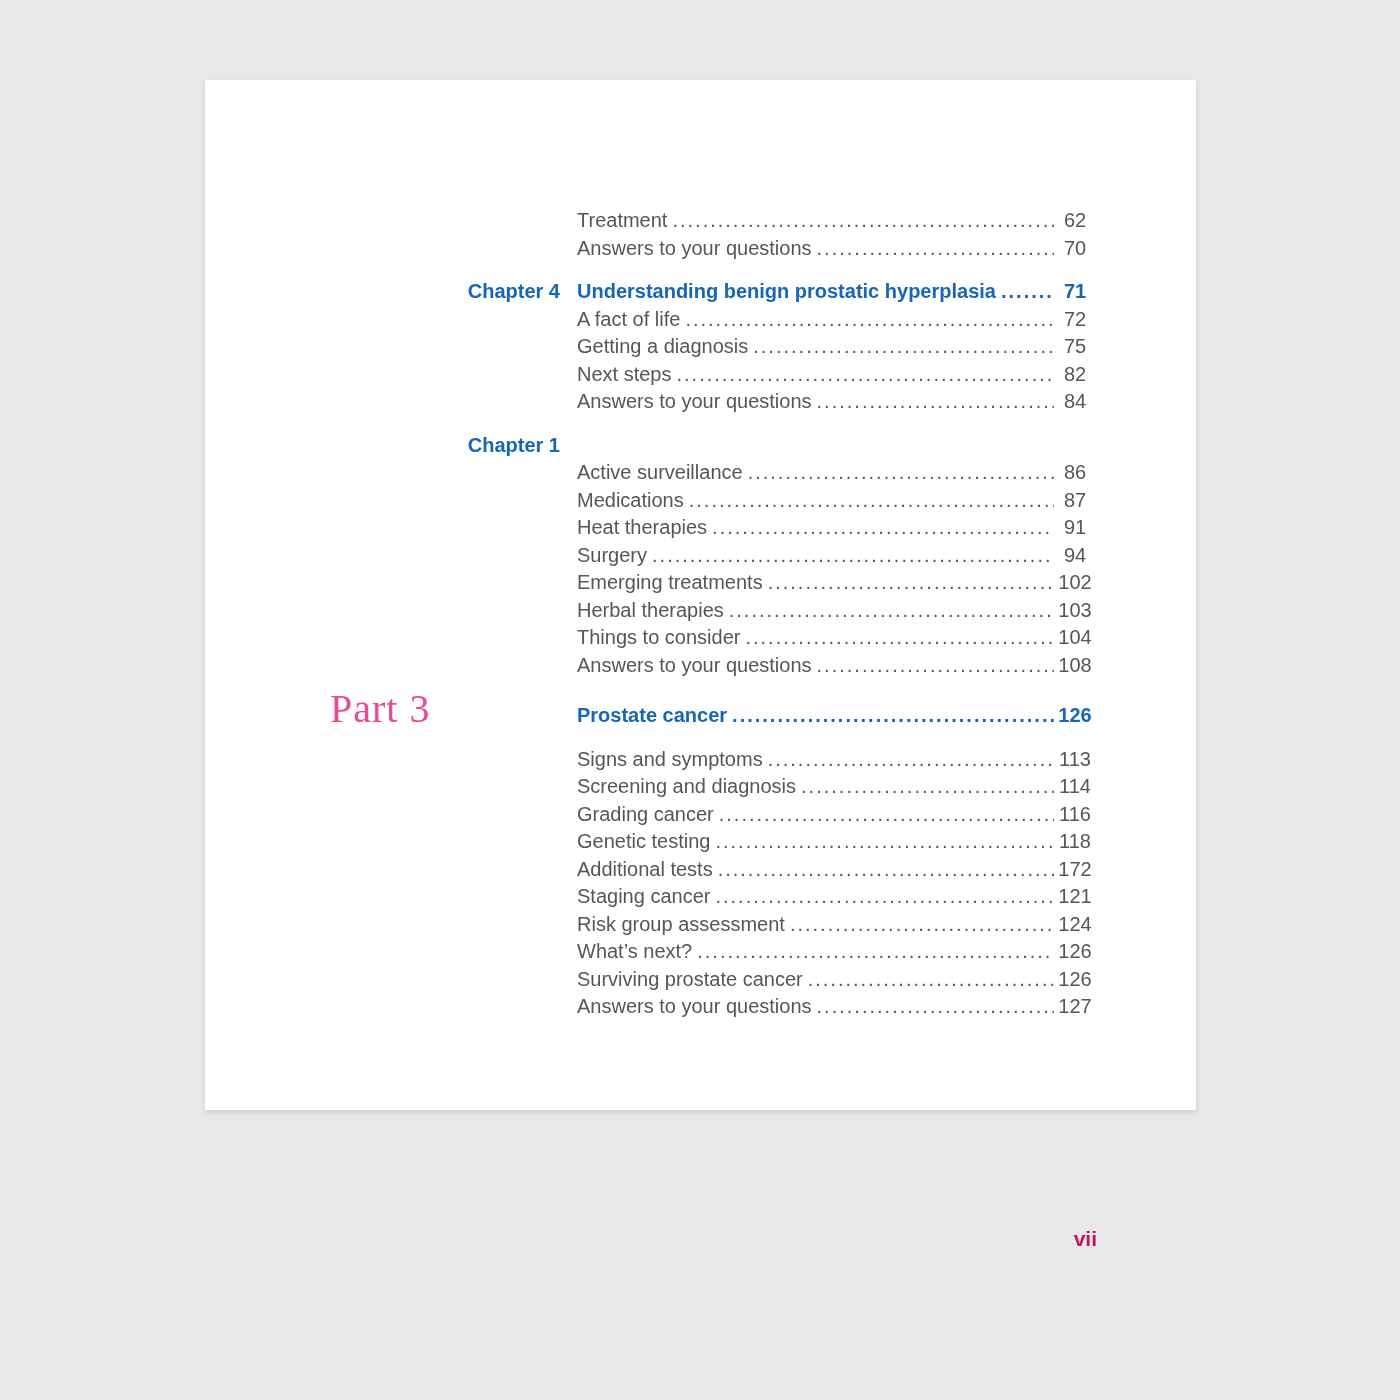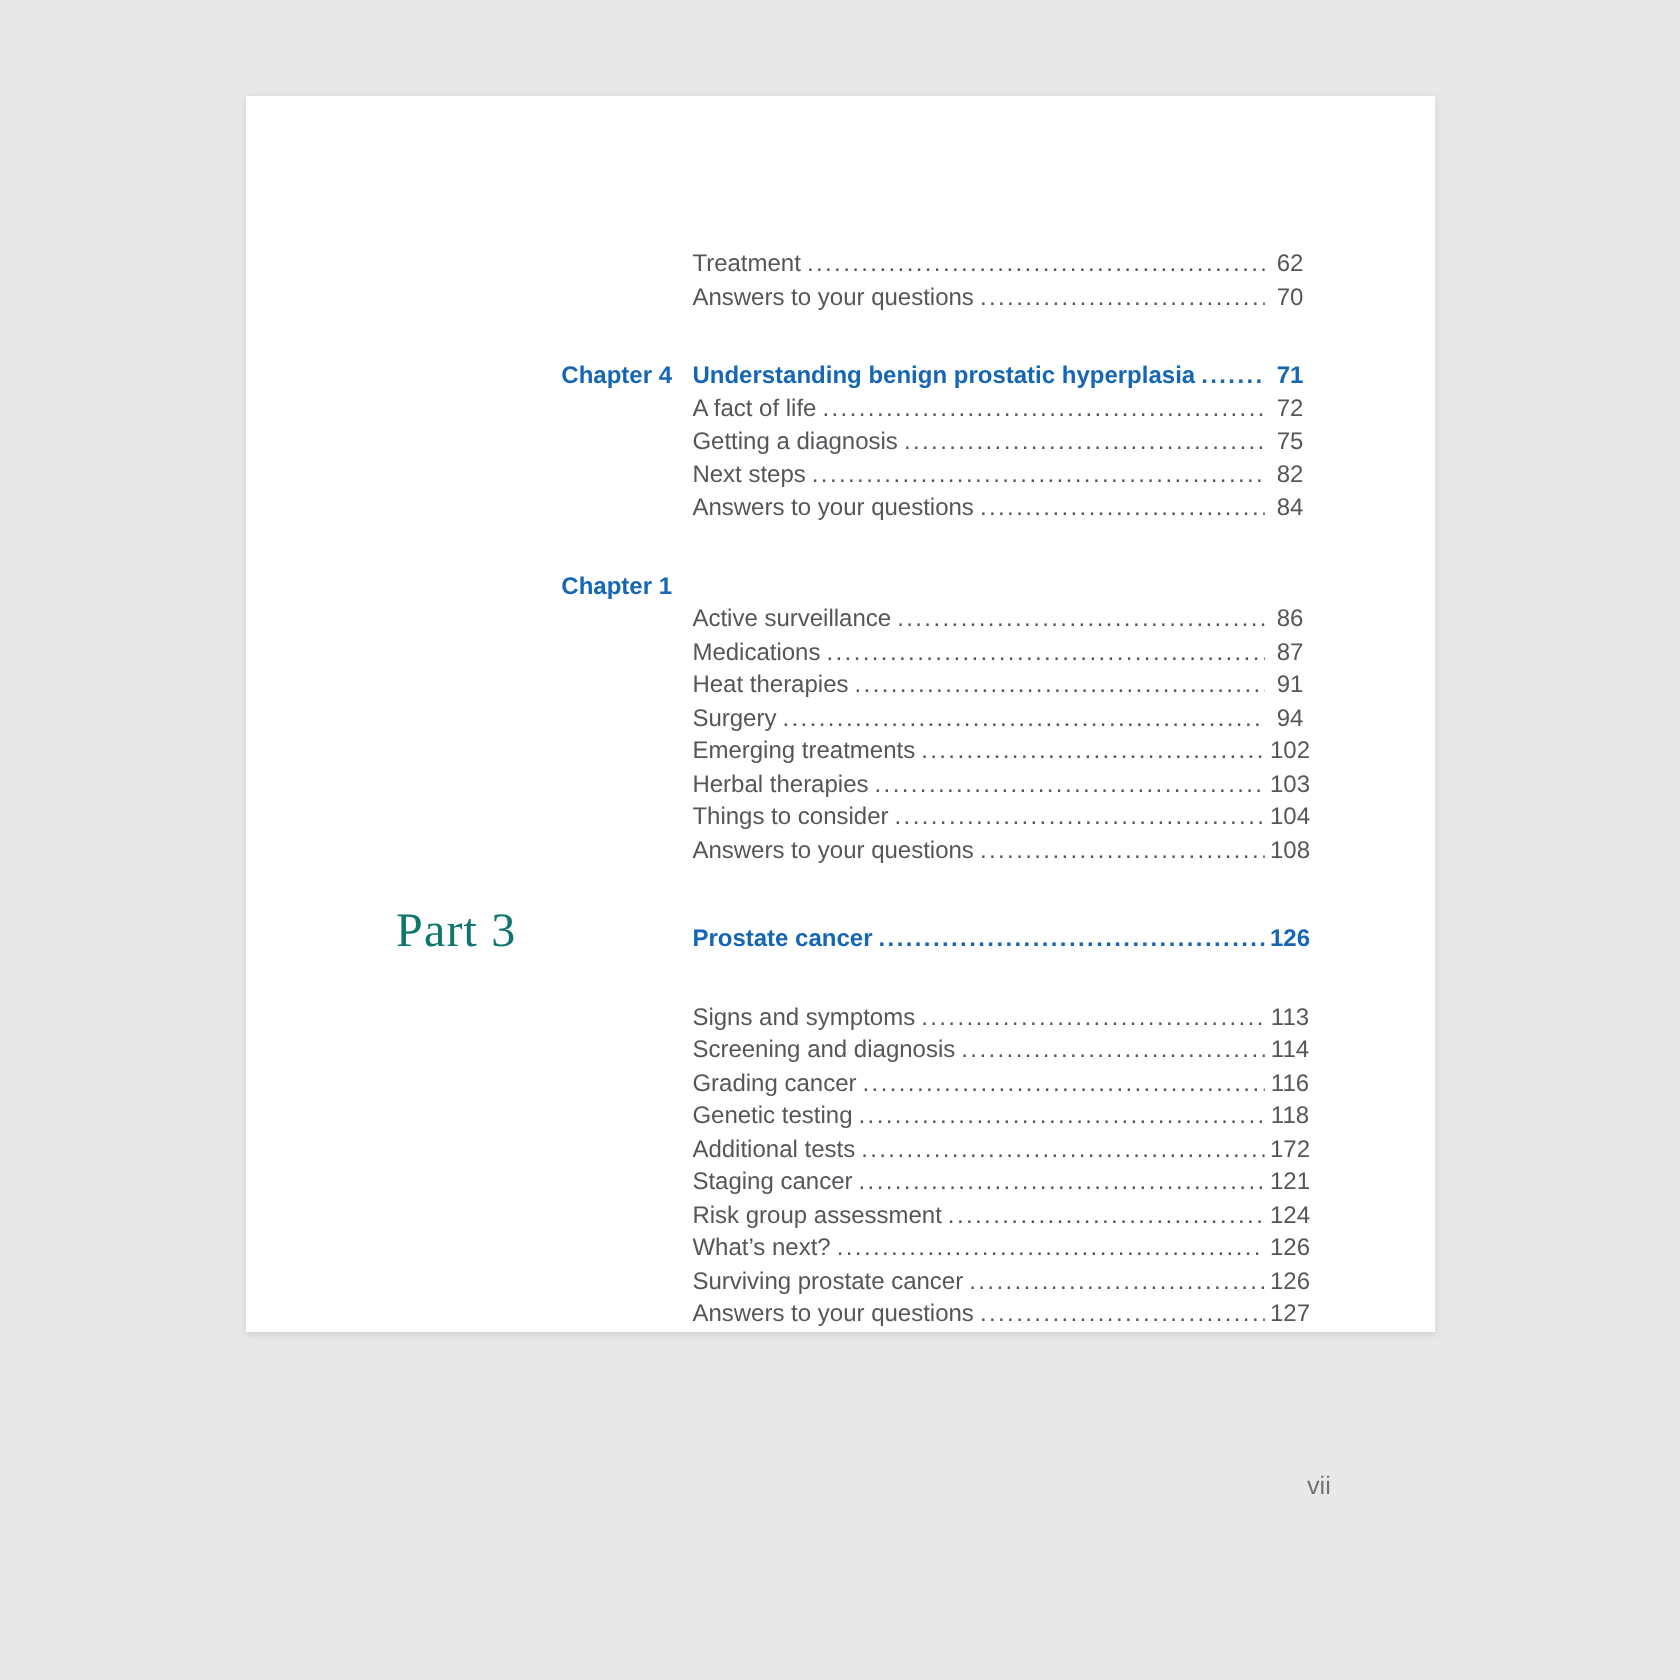--- a/index.html
+++ b/index.html
@@ -21,7 +21,7 @@
     position:absolute;
     left:125px; top:127px; right:103px;
   }
-  .toc-block + .toc-block { margin-top:38px; }
+  .toc-block + .toc-block { margin-top:16px; }
   .toc-row {
     display:flex;
     align-items:baseline;

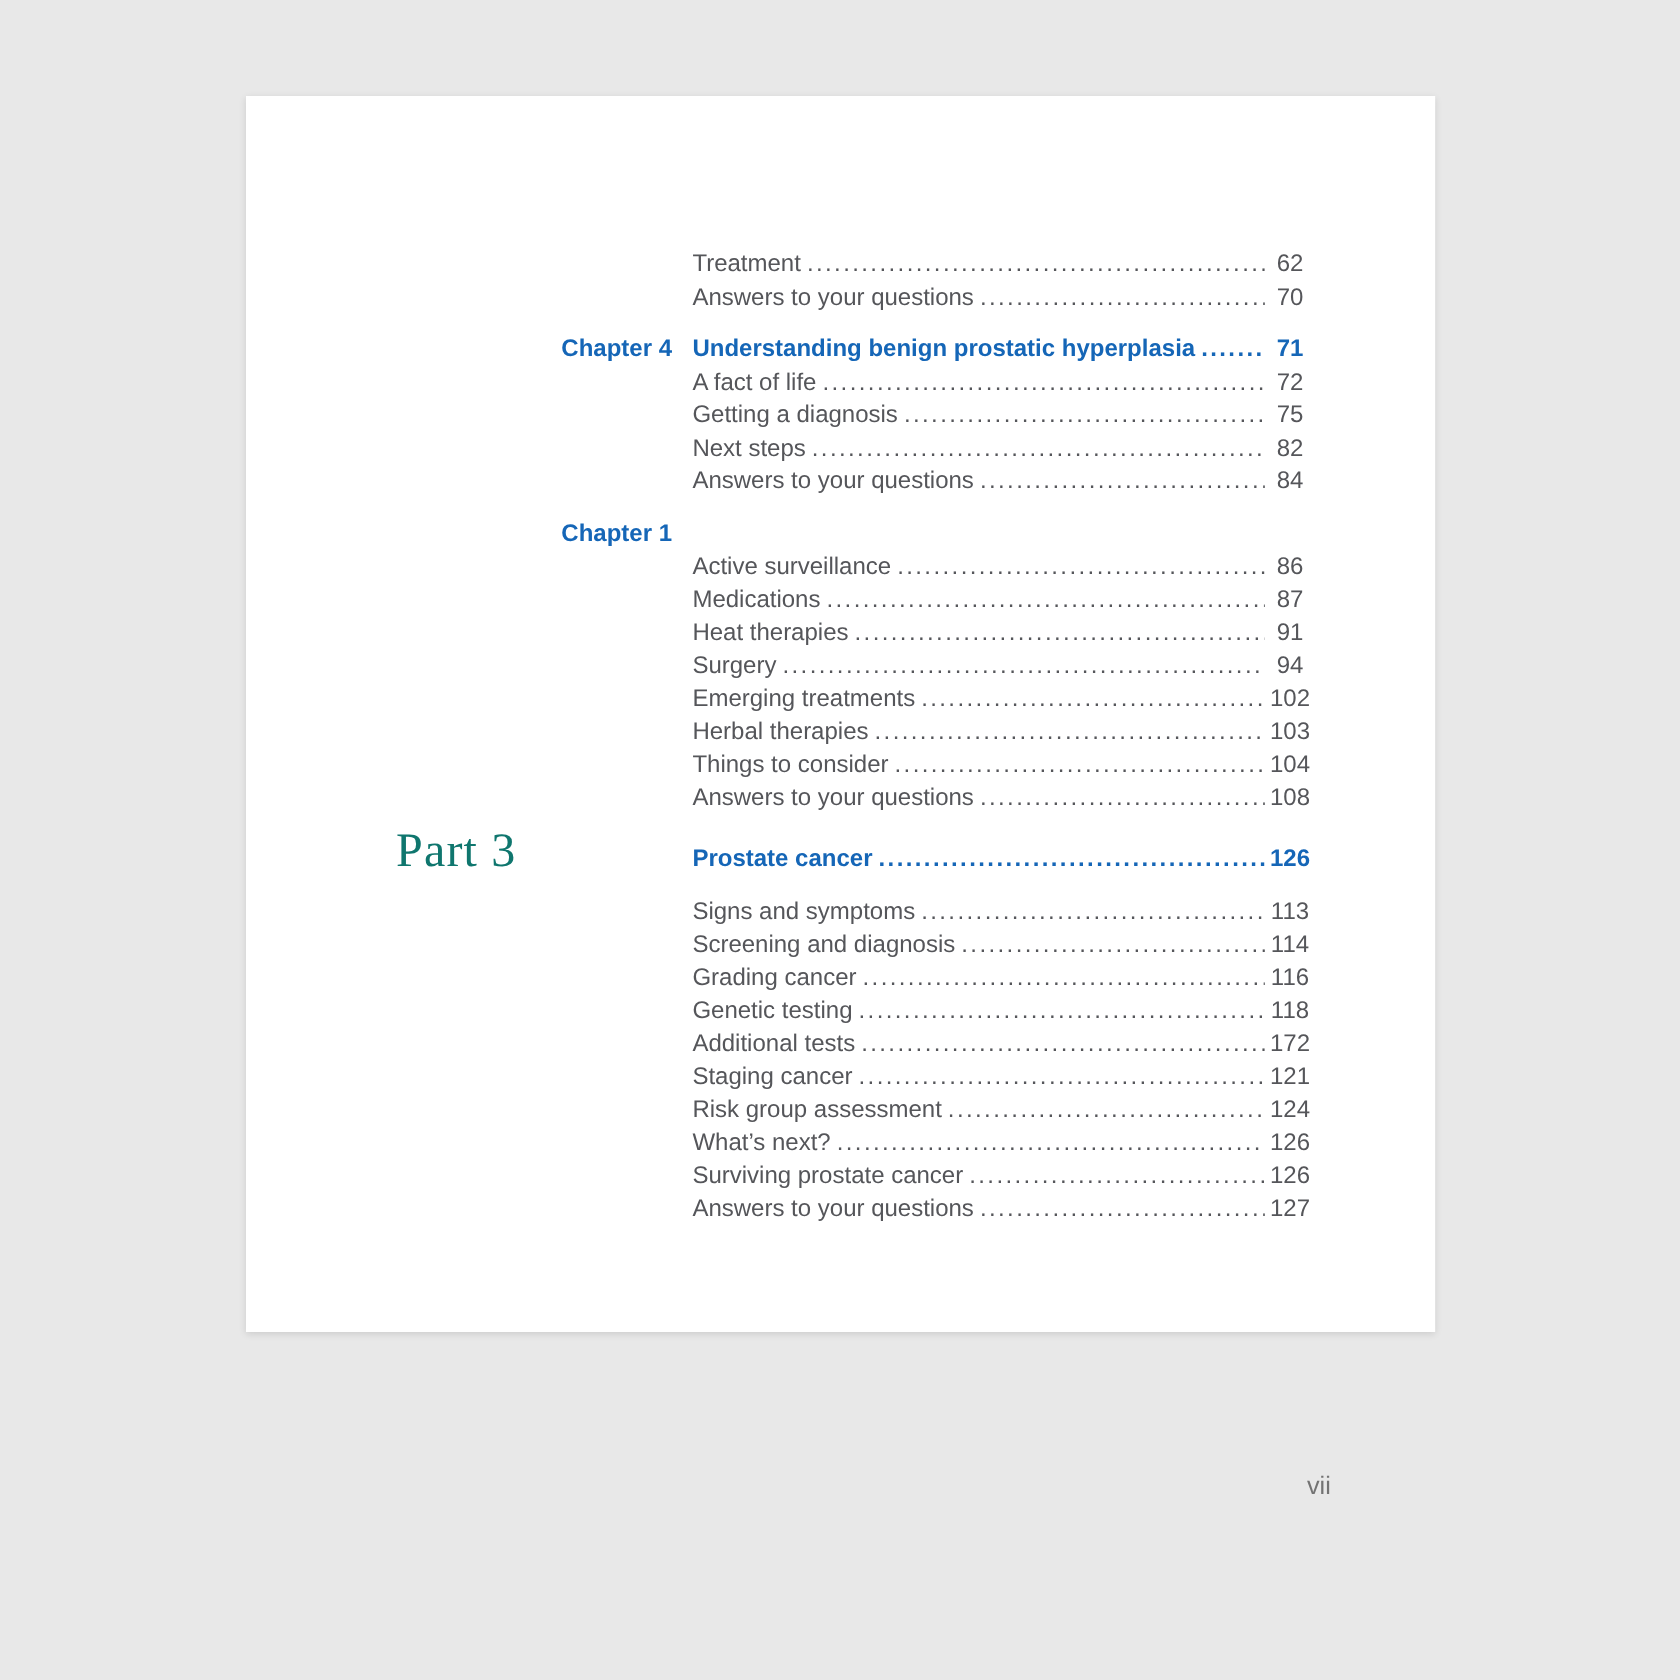--- a/index.html
+++ b/index.html
@@ -44,7 +44,7 @@
     font-weight:normal;
     font-size:40px;
     line-height:27.5px;
-    color:#0f766e;
+    color:#ec4899;
     letter-spacing:1px;
   }
   .entry {

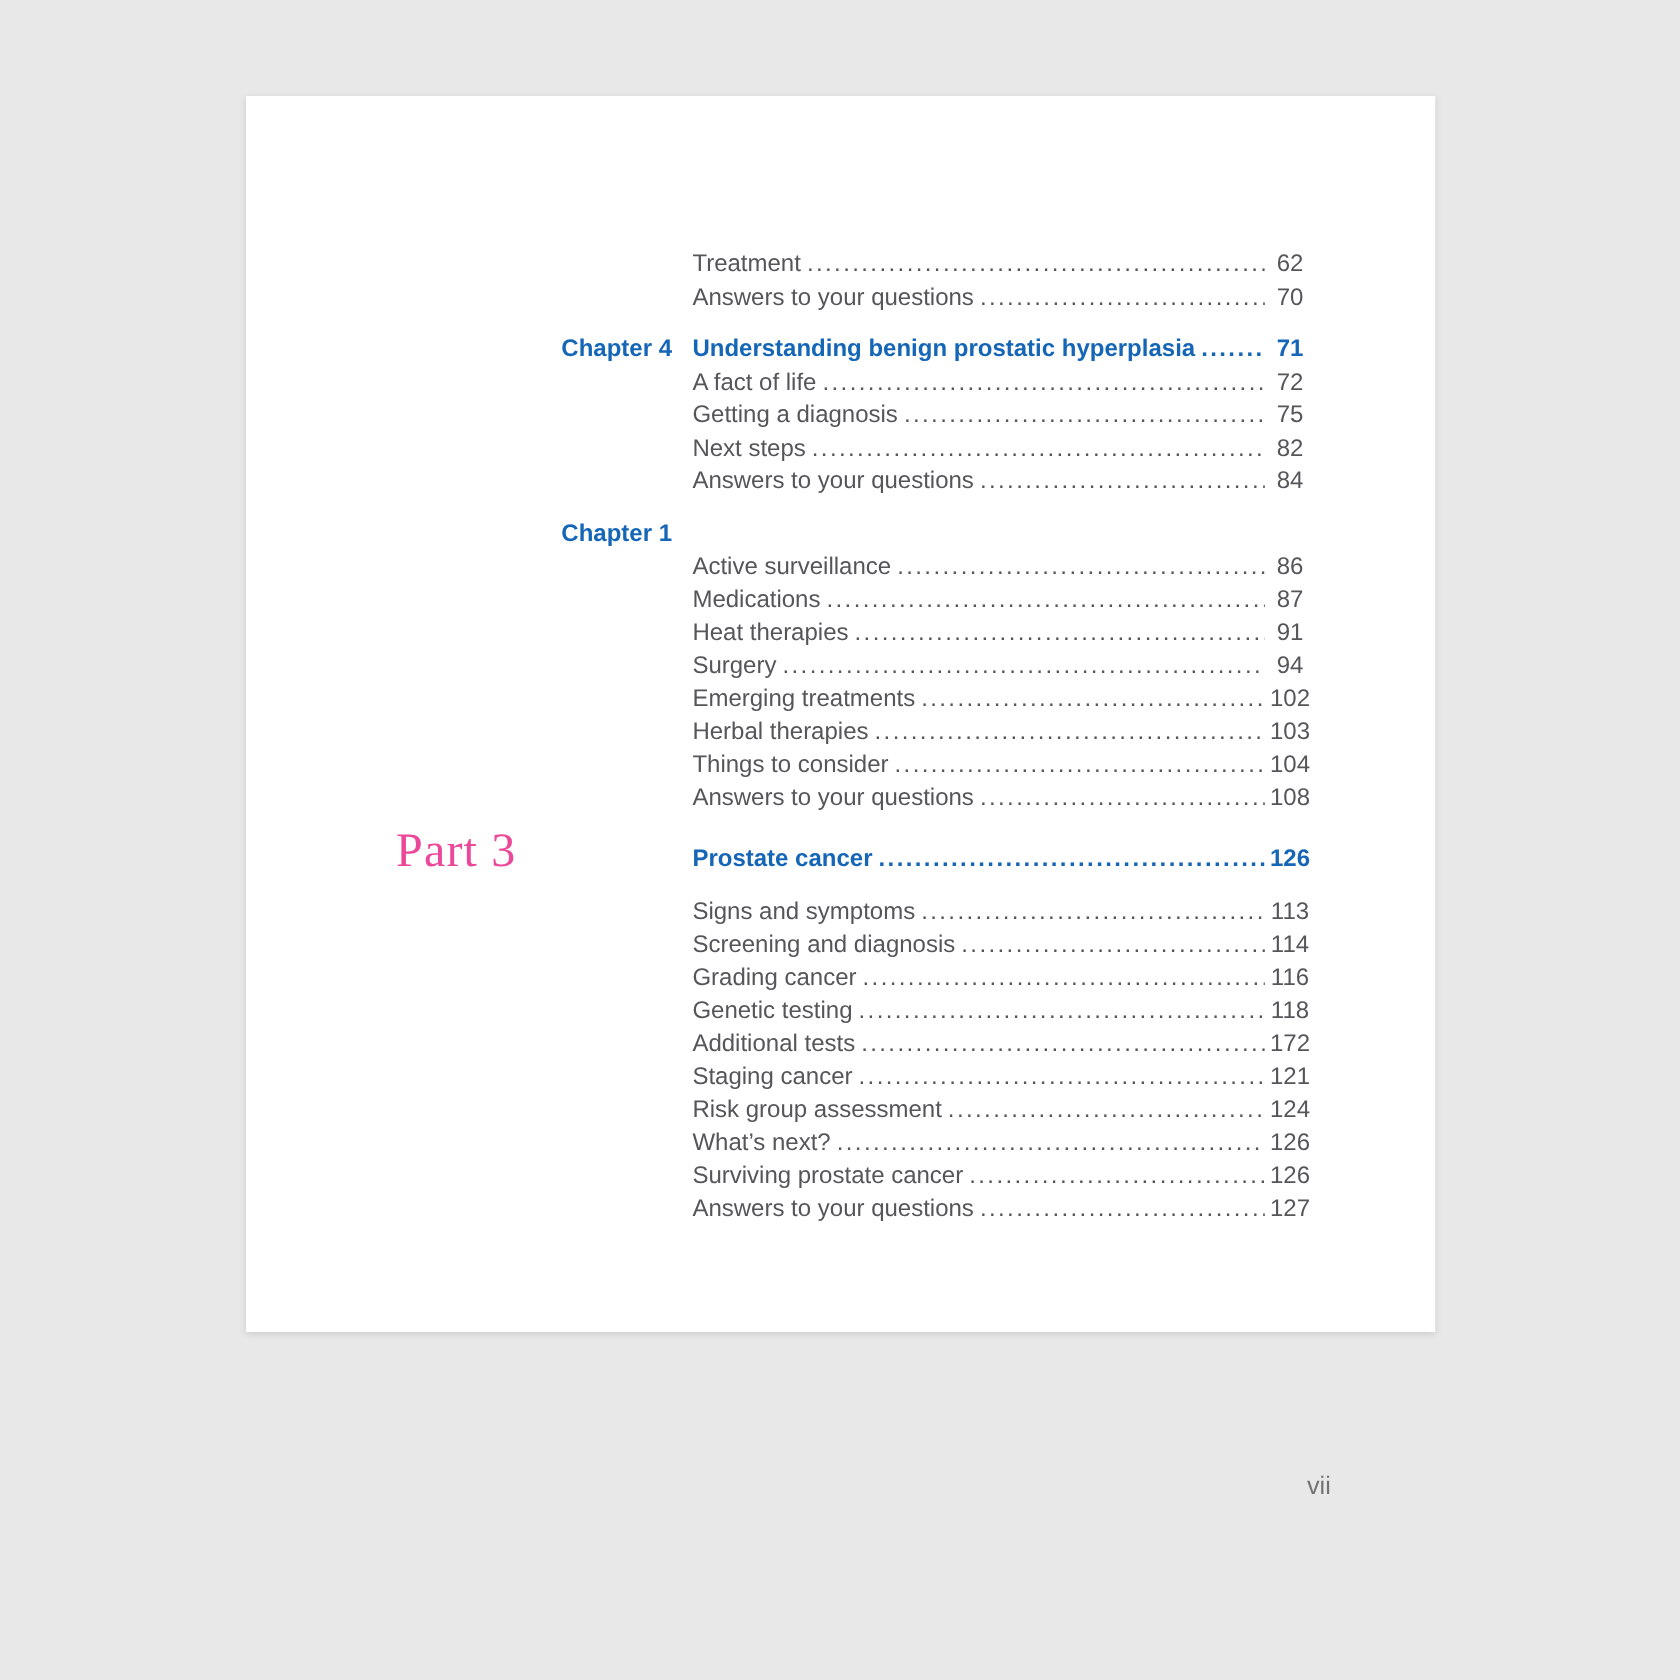--- a/index.html
+++ b/index.html
@@ -78,10 +78,10 @@
   }
   .folio {
     position:absolute;
-    right:87px; top:1147px;
+    right:99px; top:1147px;
     font-size:21px;
-    font-weight:normal;
-    color:#737373;
+    font-weight:bold;
+    color:#be185d;
   }
 </style>
 </head>

